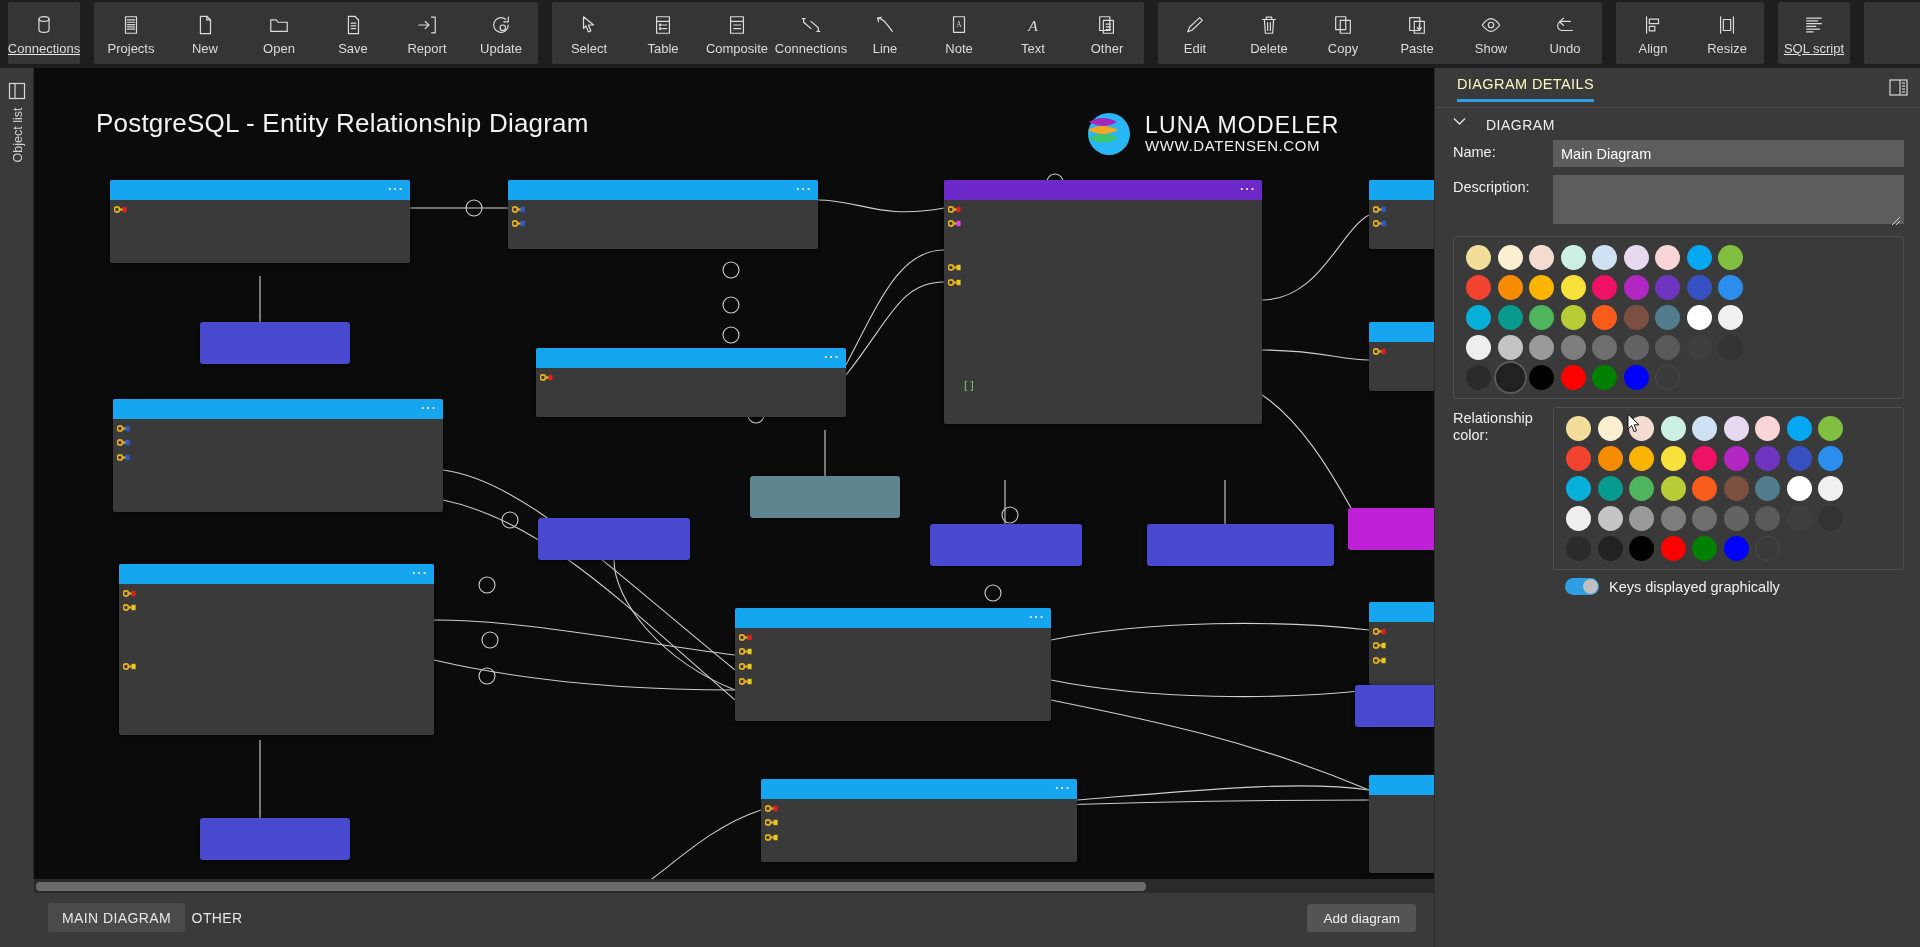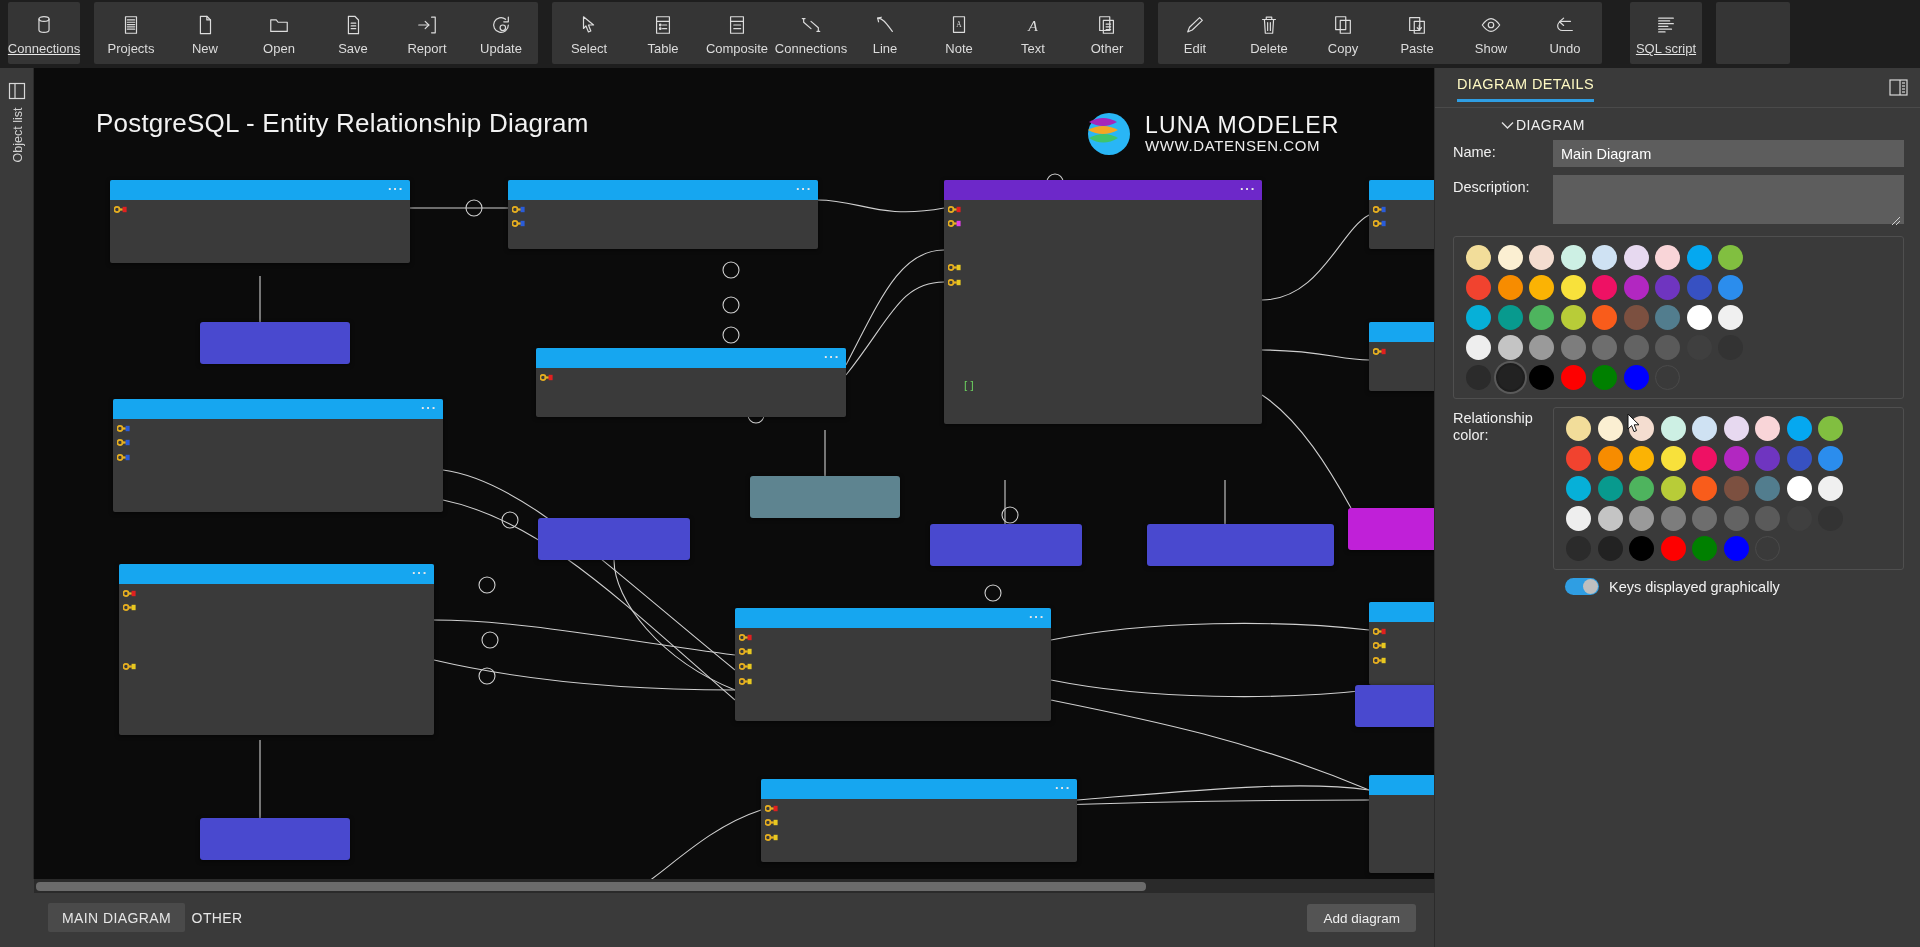--- a/index.html
+++ b/index.html
@@ -392,6 +392,28 @@
       </div>
     </div>
     <div class="tb-gap"></div>
+    <div class="tb-group">
+      <div class="tb-btn">
+        <div class="ic">
+          <svg width="22" height="22" viewBox="0 0 24 24" fill="none" stroke="#dcdcdc" stroke-width="1.3" stroke-linecap="round" stroke-linejoin="round">
+            <line x1="5" y1="3" x2="5" y2="21"></line>
+            <rect x="8" y="5.5" width="10" height="5"></rect>
+            <rect x="8" y="13.5" width="6" height="5"></rect>
+          </svg>
+        </div>
+        <div class="lb">Align</div>
+      </div>
+      <div class="tb-btn">
+        <div class="ic">
+          <svg width="22" height="22" viewBox="0 0 24 24" fill="none" stroke="#dcdcdc" stroke-width="1.3" stroke-linecap="round" stroke-linejoin="round">
+            <line x1="5" y1="3" x2="5" y2="21"></line>
+            <line x1="19" y1="3" x2="19" y2="21"></line>
+            <rect x="8" y="6" width="8" height="12"></rect>
+          </svg>
+        </div>
+        <div class="lb">Resize</div>
+      </div>
+    </div>
     <div class="tb-gap"></div>
     <div class="tb-group">
       <div class="tb-btn wide">

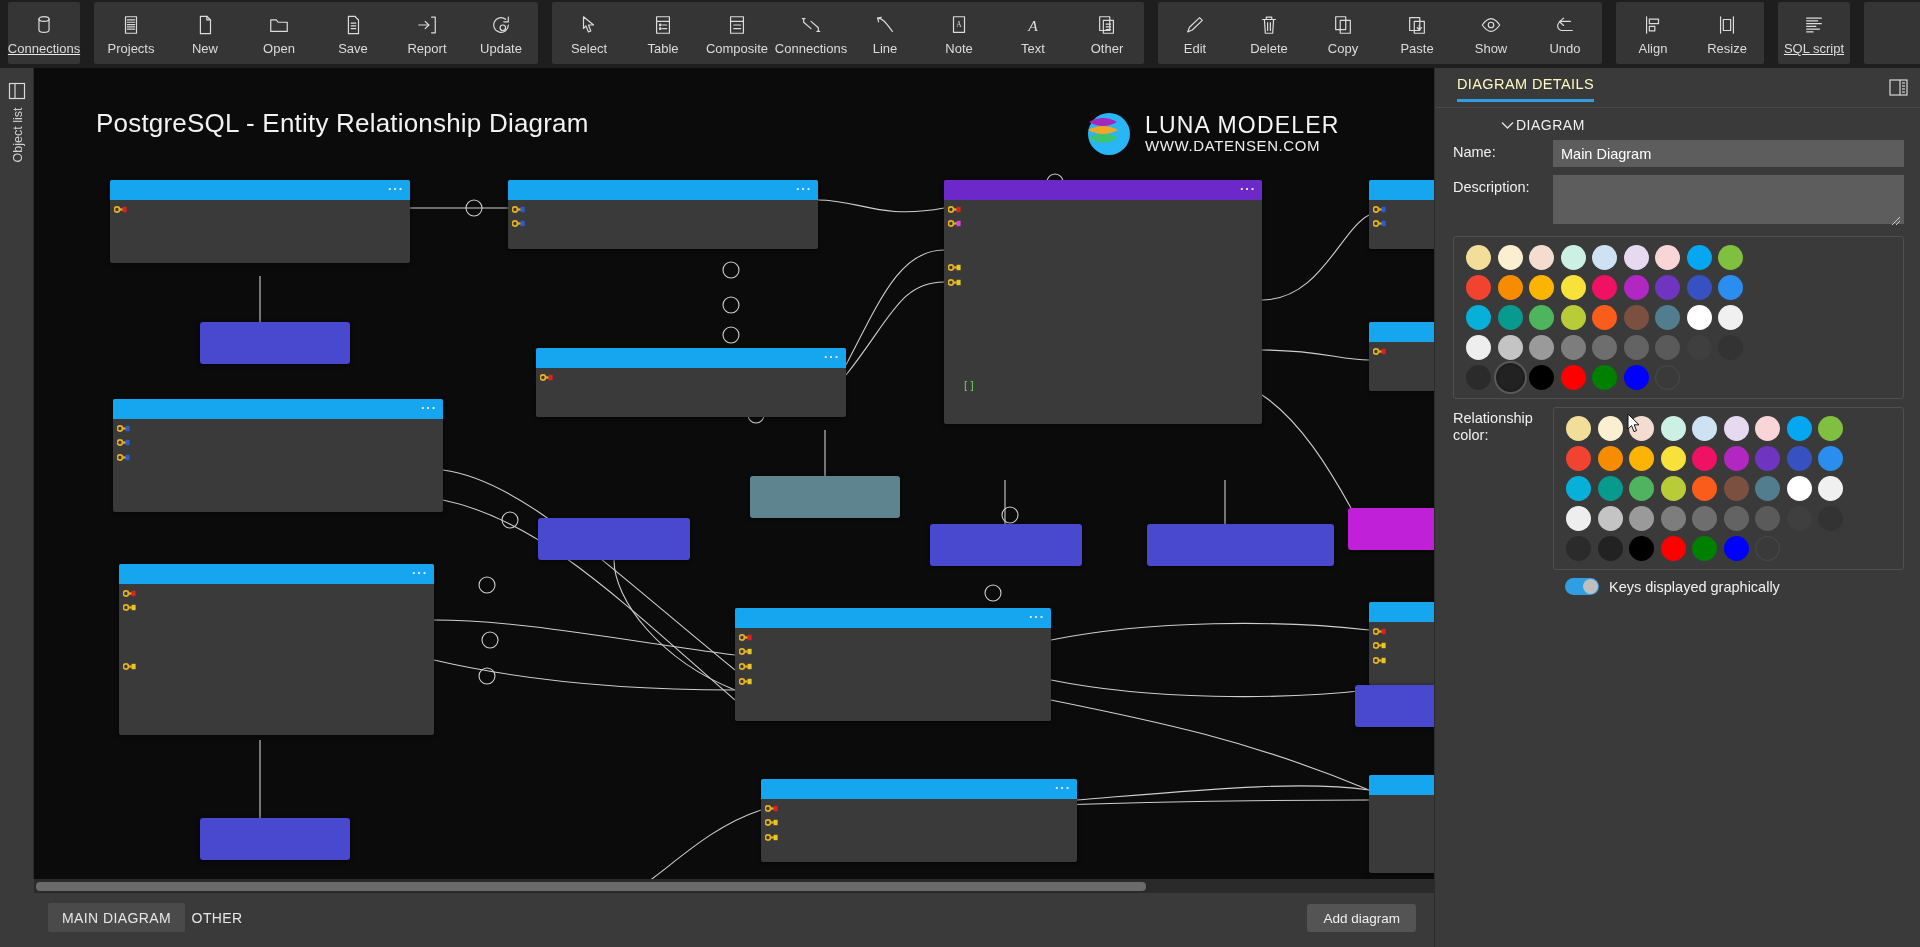--- a/index.html
+++ b/index.html
@@ -105,8 +105,8 @@
   }
   #rp-collapse { position:absolute; right:12px; top:10px; }
   #rp-section {
-    display:flex; align-items:center; gap:2px; padding:9px 0 7px 18px;
-    font-size:14px; color:#f0f0f0; letter-spacing:.5px;margin-left:48px;
+    display:flex; gap:20px; padding:9px 0 7px 18px;
+    font-size:14px; color:#f0f0f0; letter-spacing:.5px;
   }
   .rp-field { display:flex; padding:0 16px 0 18px; margin-bottom:8px; }
   .rp-label { width:100px; flex:none; font-size:14.5px; color:#f0f0f0; line-height:18px; padding-top:3px;}

